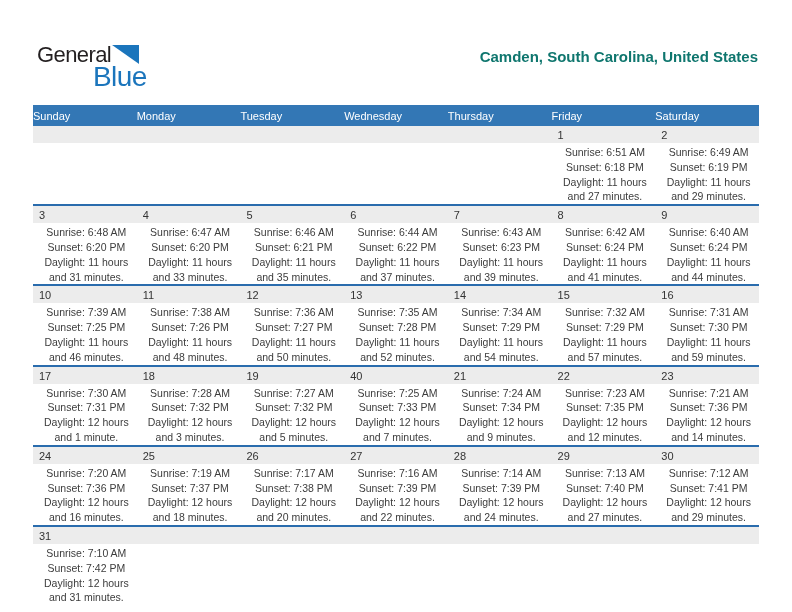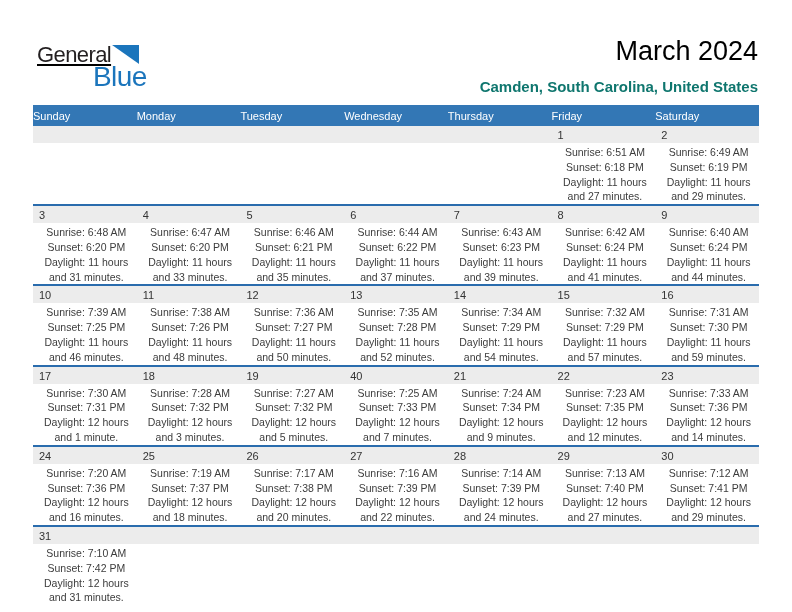--- a/index.html
+++ b/index.html
@@ -9,7 +9,7 @@
 
   
   .logo { position:absolute; left:37px; top:42px; }
-  .logo-line1 { display:flex; align-items:flex-start;text-decoration:underline; }
+  .logo-line1 { display:flex; align-items:flex-start; }
   .logo-general { font-size:22px; color:#231f20; letter-spacing:-0.6px; }
   .logo-triangle { width:27px; height:19px; background:#1b75bc; margin-left:1px; margin-top:3px;
                    clip-path:polygon(0 0,100% 0,100% 100%); }

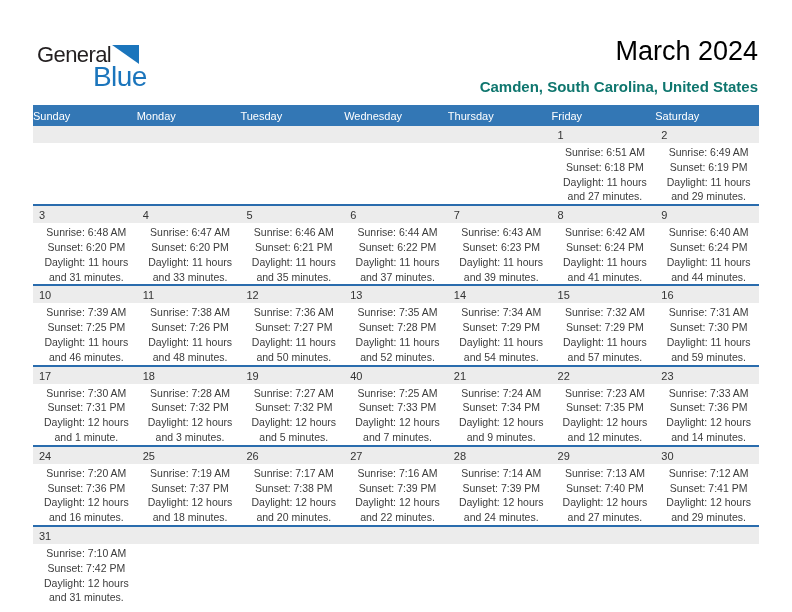--- a/index.html
+++ b/index.html
@@ -47,7 +47,6 @@
   </div>
 
   <div class="title-block">
-    <div class="cal-title">March 2024</div>
     <div class="cal-location">Camden, South Carolina, United States</div>
   </div>
 

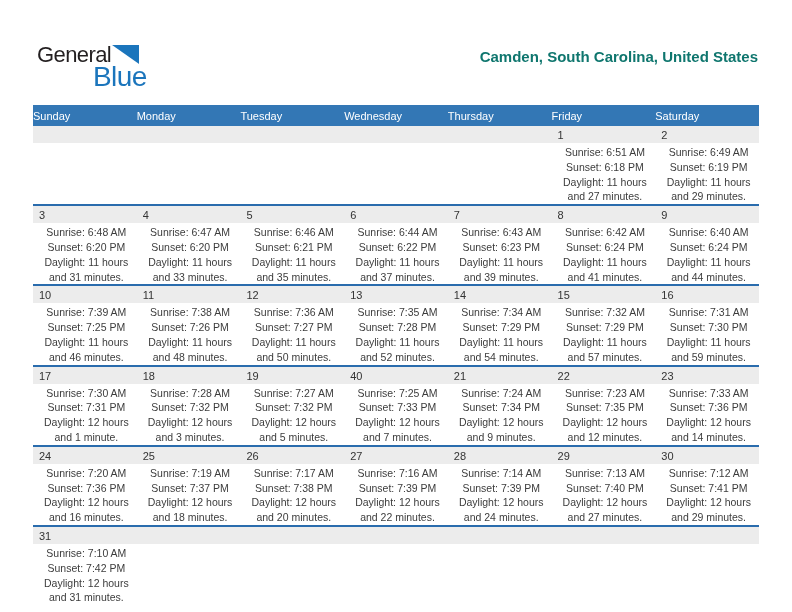--- a/index.html
+++ b/index.html
@@ -289,7 +289,7 @@
           <div class="day-cell">
             <div class="day-number">23</div>
             <div class="day-details">
-              <div>Sunrise: 7:33 AM</div>
+              <div>Sunrise: 7:21 AM</div>
               <div>Sunset: 7:36 PM</div>
               <div>Daylight: 12 hours</div>
               <div>and 14 minutes.</div>

